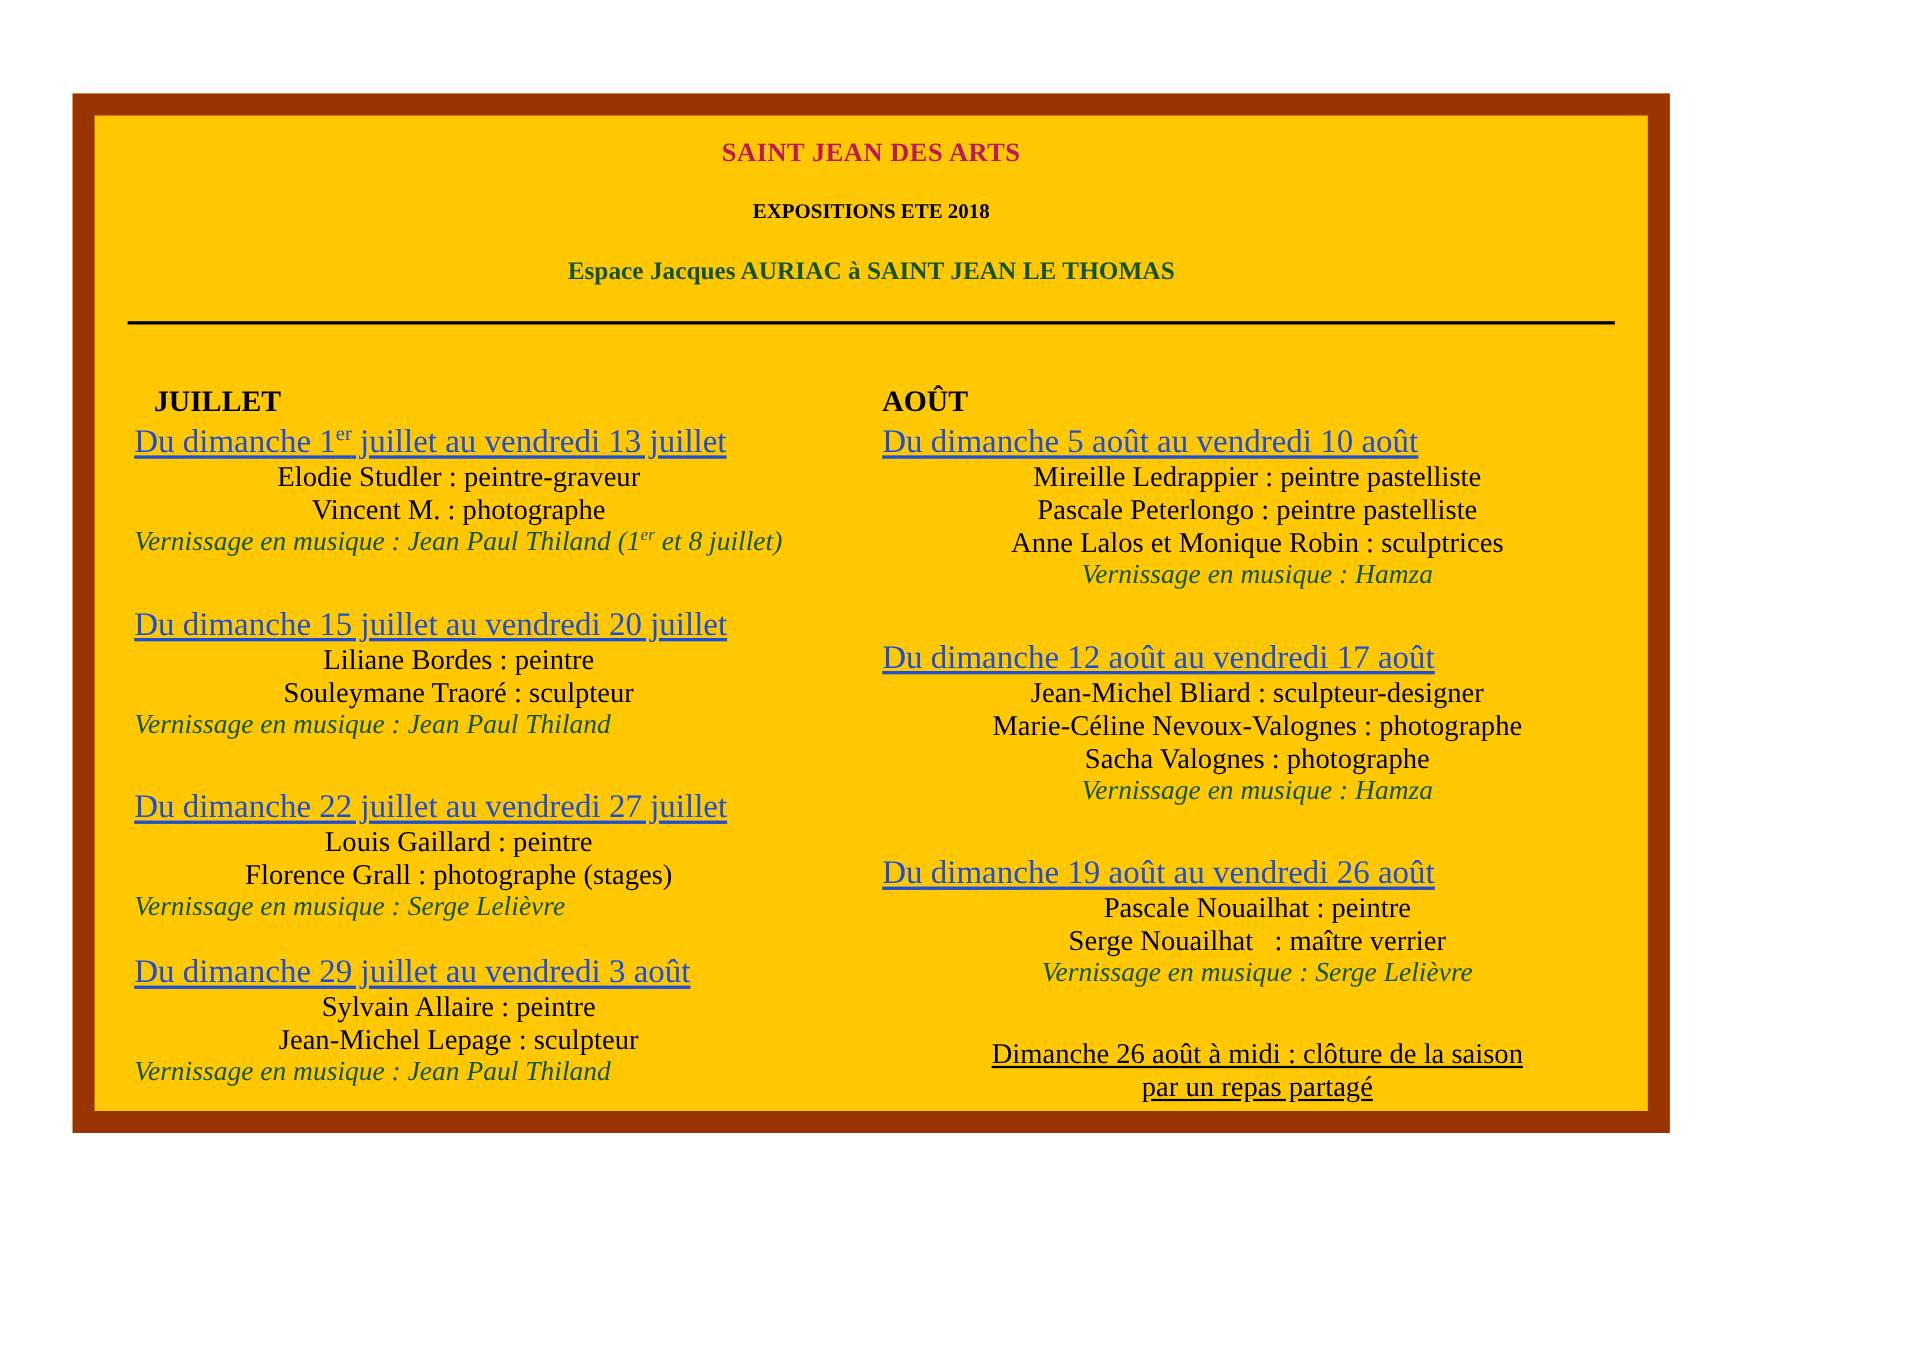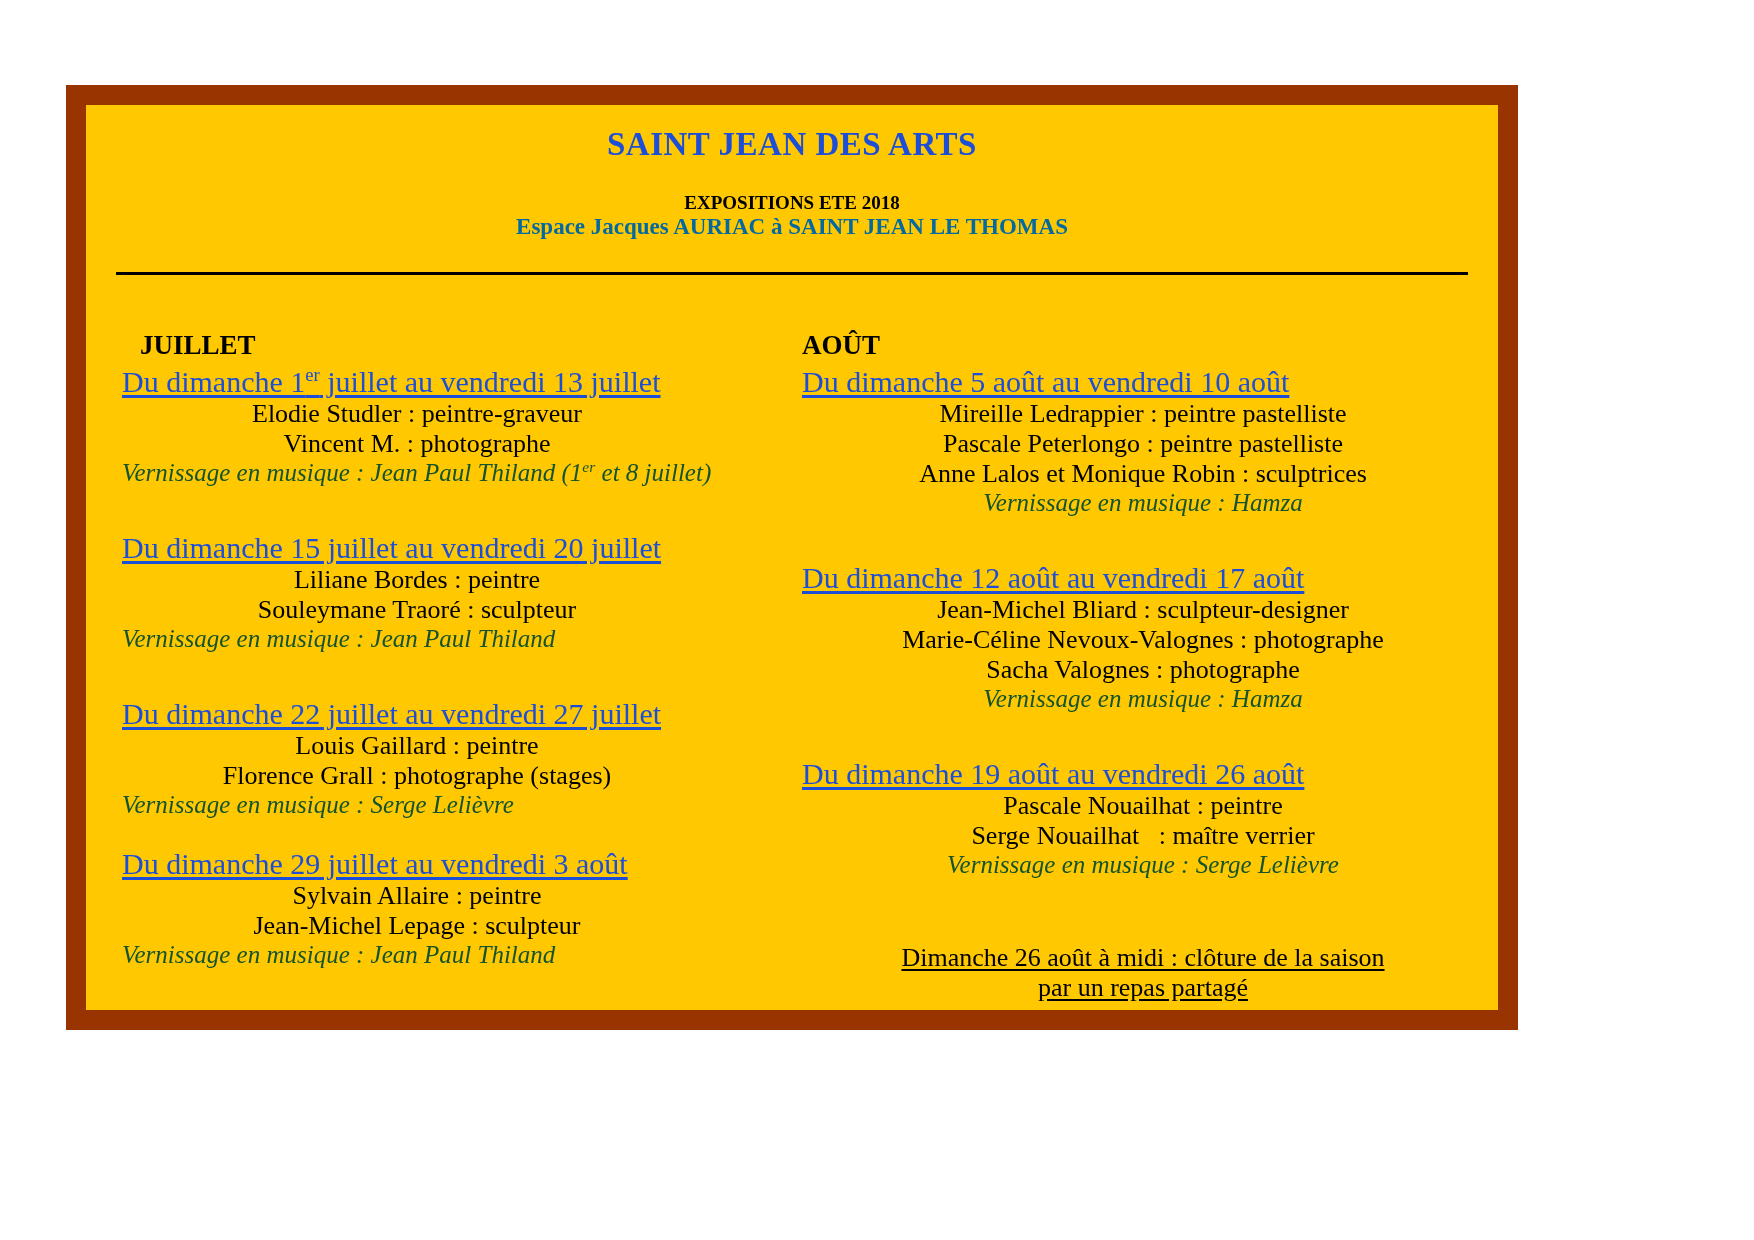--- a/index.html
+++ b/index.html
@@ -34,10 +34,10 @@
     padding-top: 21px;
   }
   #poster-title {
-    font-size: 33px;
+    font-size: 24px;
     font-weight: bold;
     letter-spacing: 0.5px;
-    color: #1d4ed8;
+    color: #be185d;
     line-height: 1.1;
   }
   #poster-subtitle {

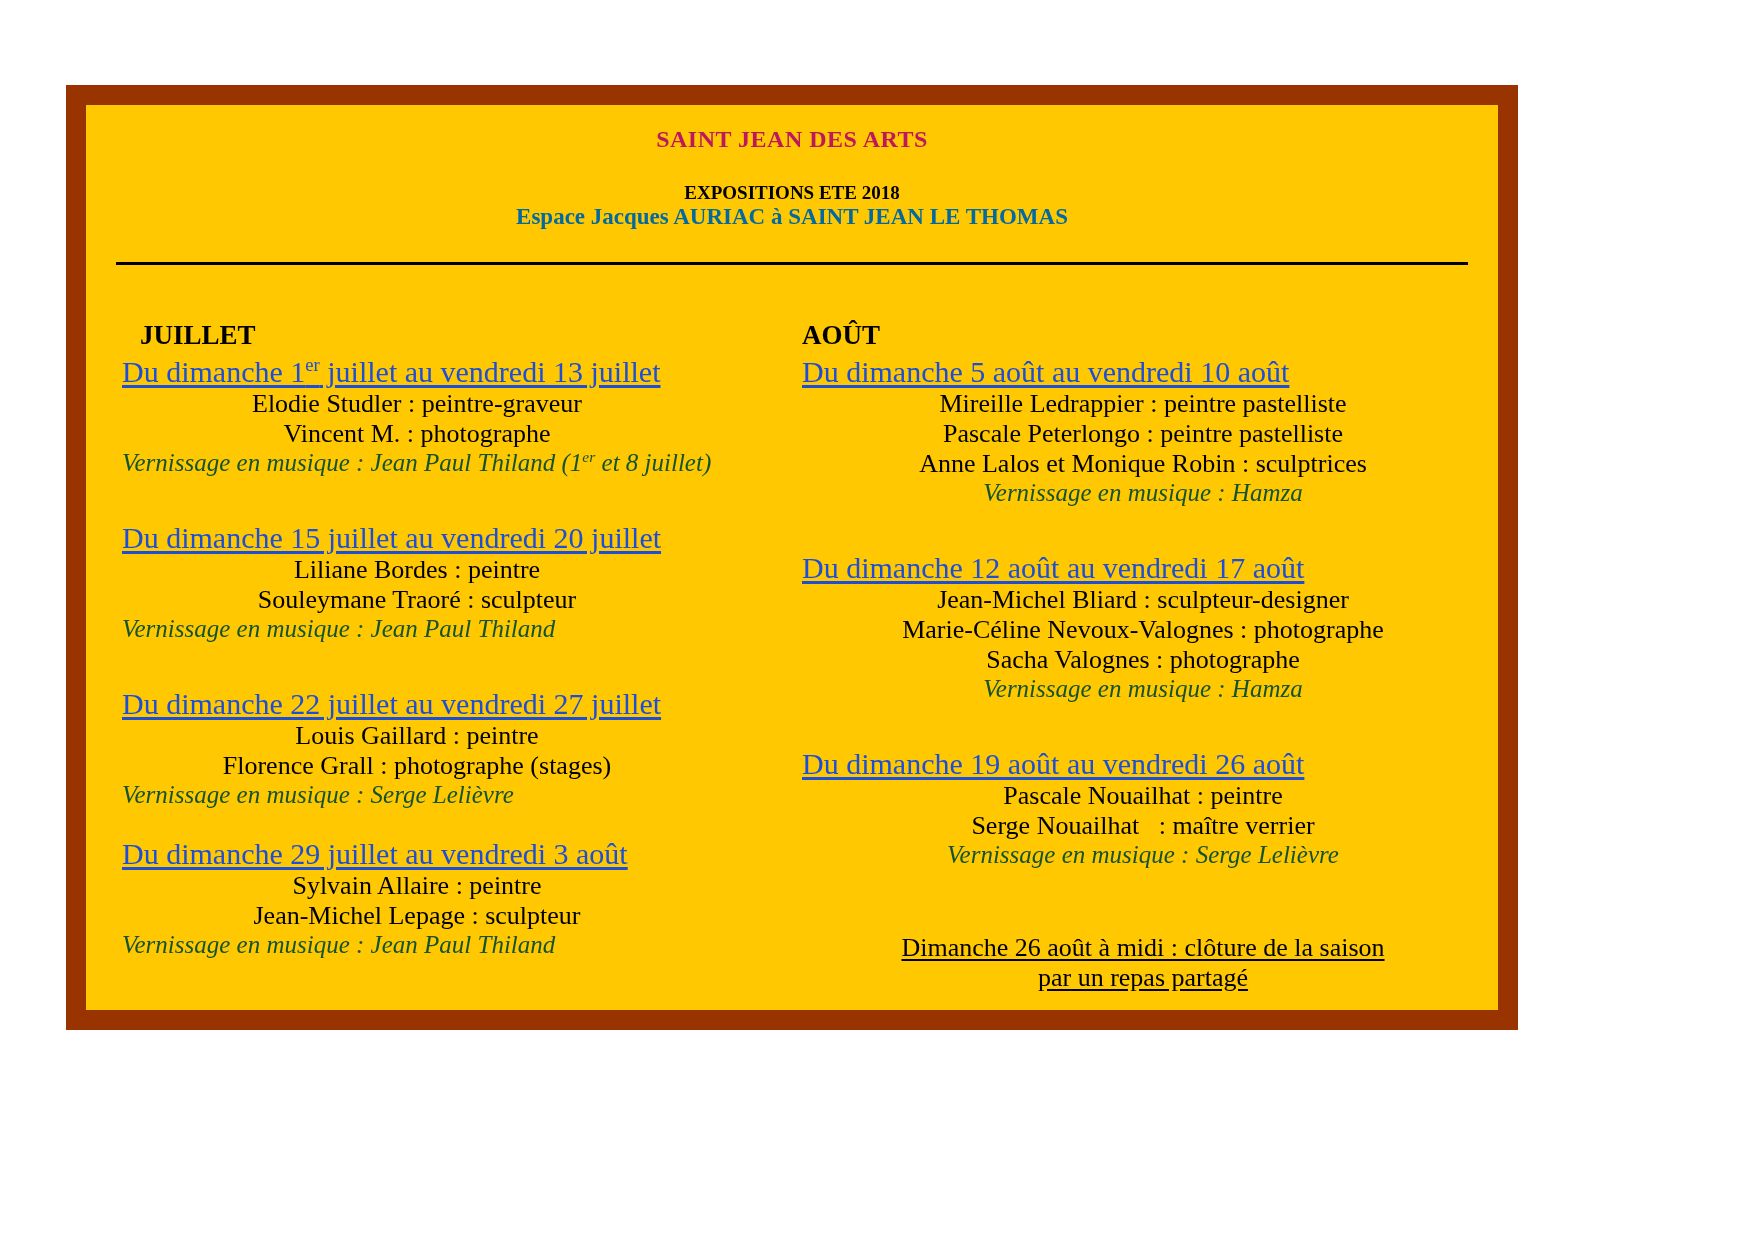--- a/index.html
+++ b/index.html
@@ -49,7 +49,8 @@
   #poster-venue {
     font-size: 23px;
     font-weight: bold;
-    color: #0369a1;
+    color: #14532d;
+    margin-top: 30px;
   }
   #header-rule {
     height: 3px;

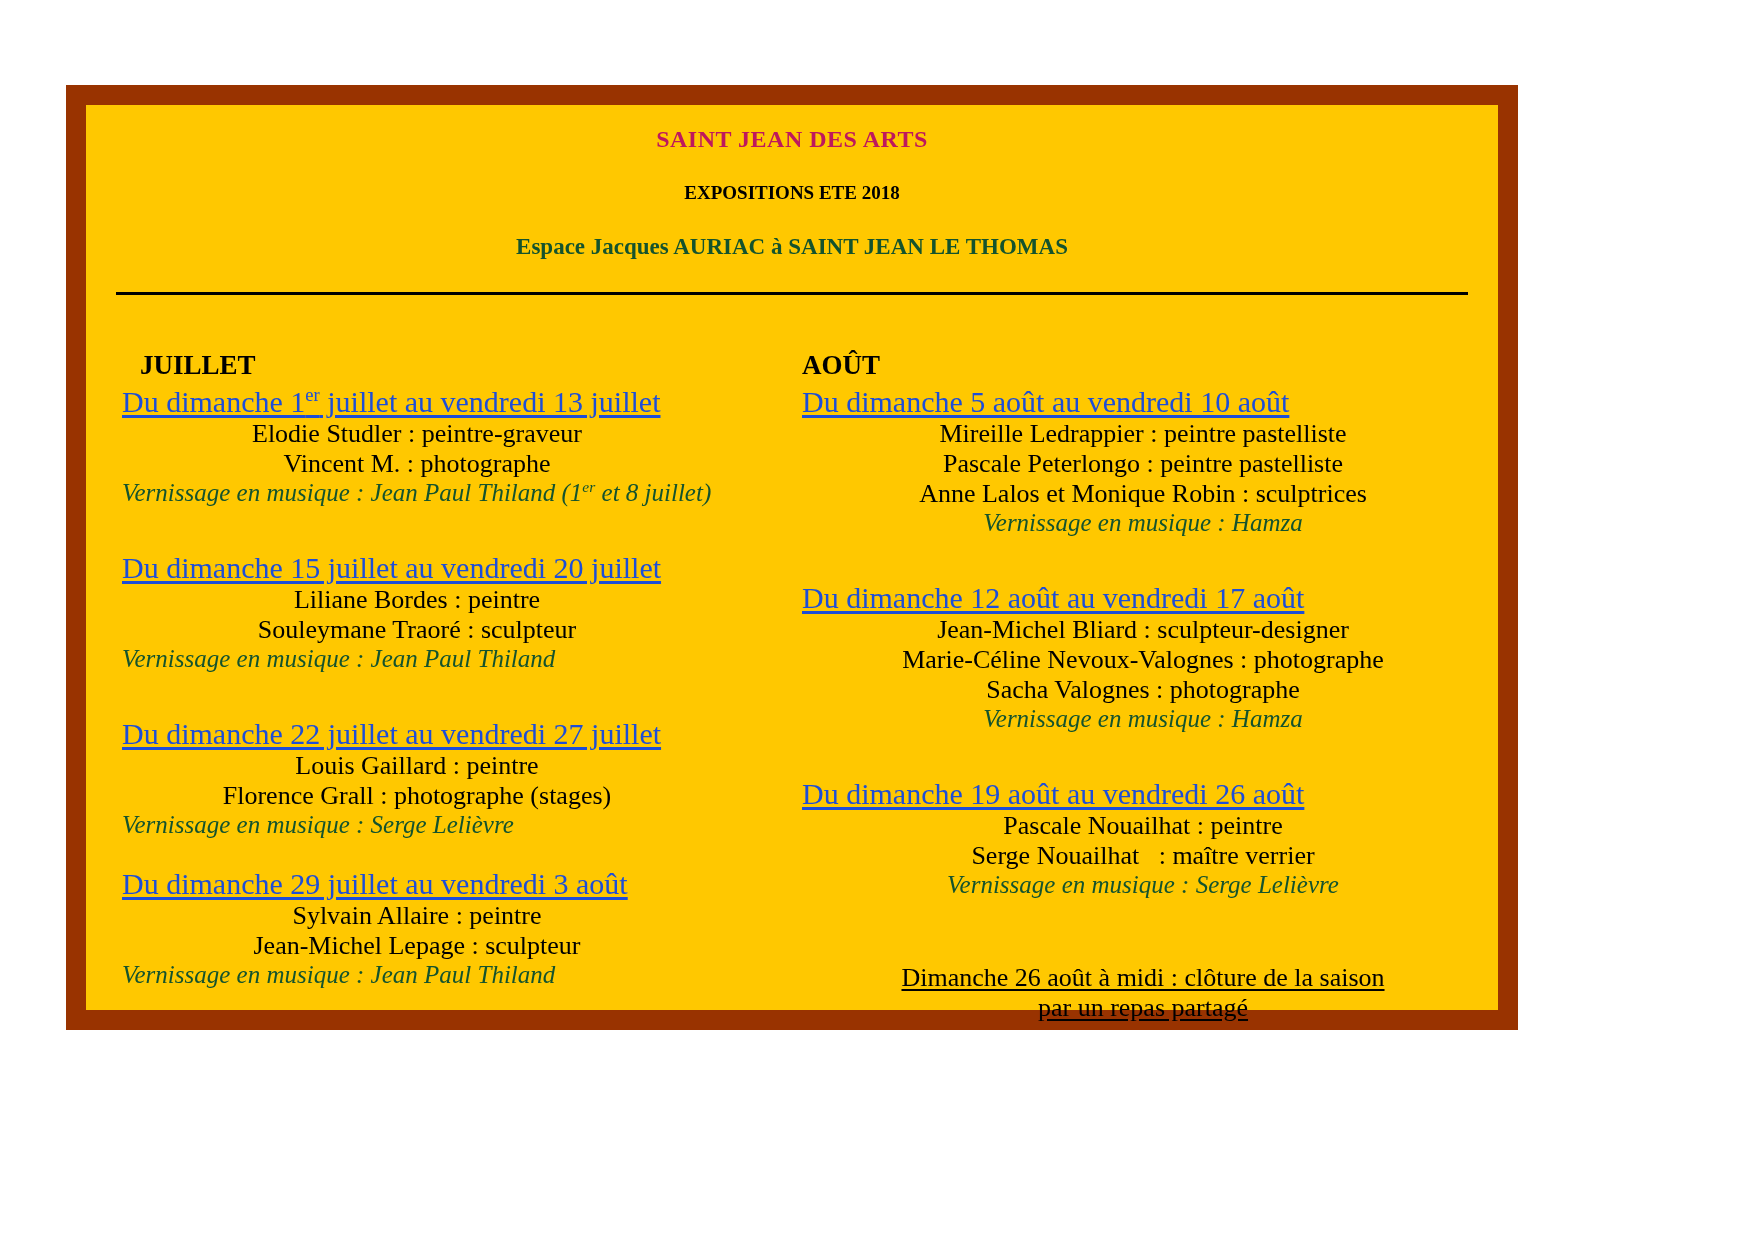--- a/index.html
+++ b/index.html
@@ -118,7 +118,7 @@
   }
 
   .closing-block {
-    margin-top: 64px;
+    margin-top: 44px;
     text-align: center;
   }
   .closing-line {

